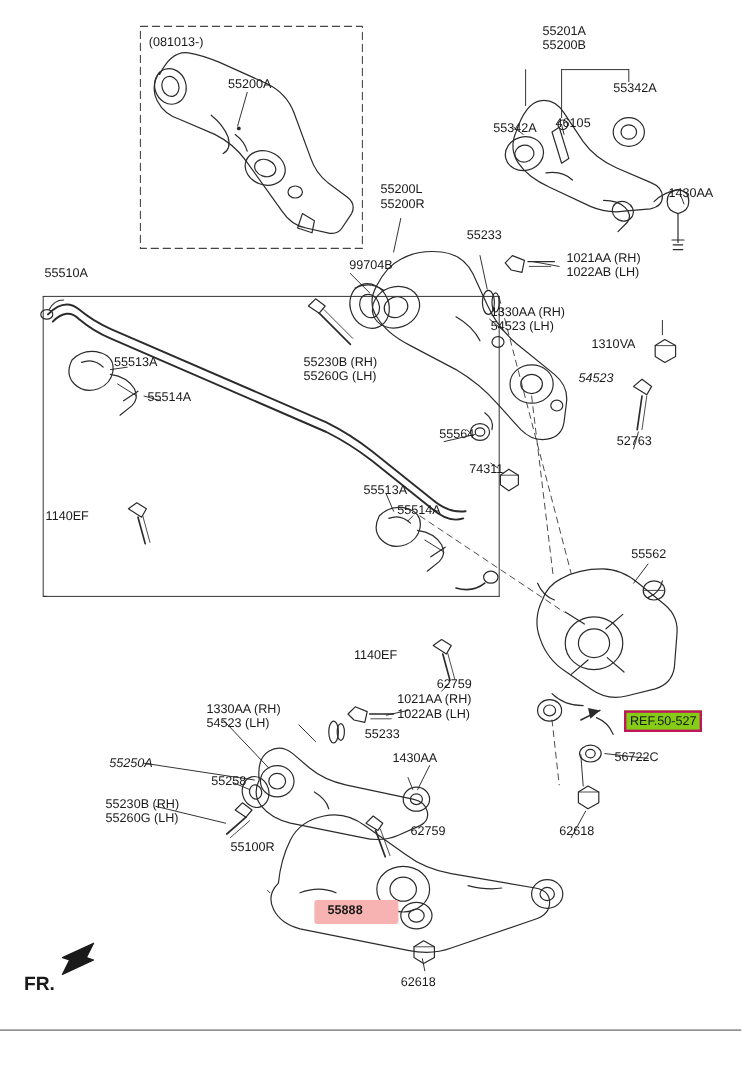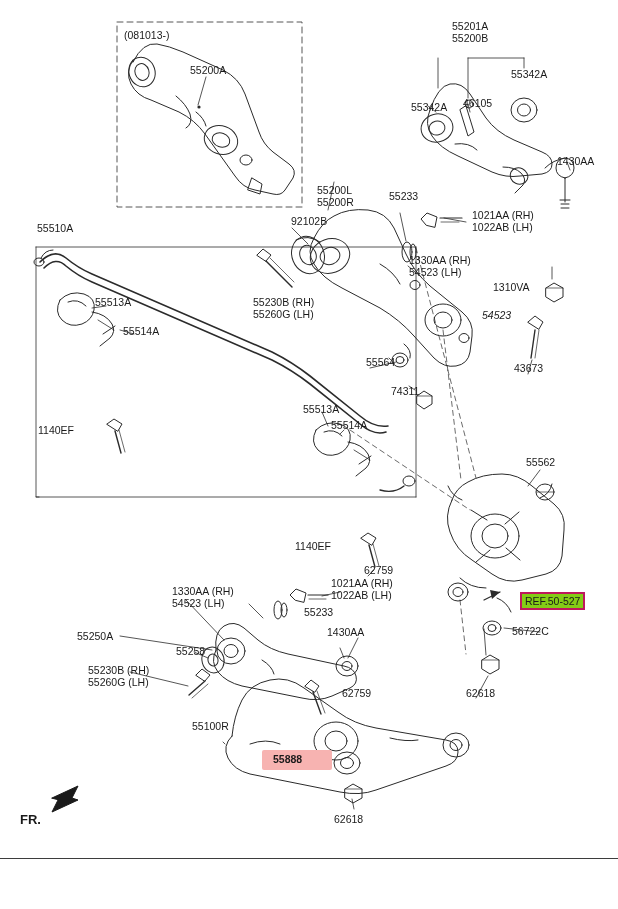--- a/index.html
+++ b/index.html
@@ -313,7 +313,7 @@
   <div class="lbl" style="left:411px; top:101px;">55342A</div>
   <div class="lbl" style="left:463px; top:97px;">46105</div>
   <div class="lbl" style="left:557px; top:155px;">1430AA</div>
-  <div class="lbl" style="left:317px; top:152px;margin-top:32px;">55200L
+  <div class="lbl" style="left:317px; top:152px;">55200L
 55200R</div>
   <div class="lbl" style="left:389px; top:190px;">55233</div>
   <div class="lbl" style="left:472px; top:209px;">1021AA (RH)

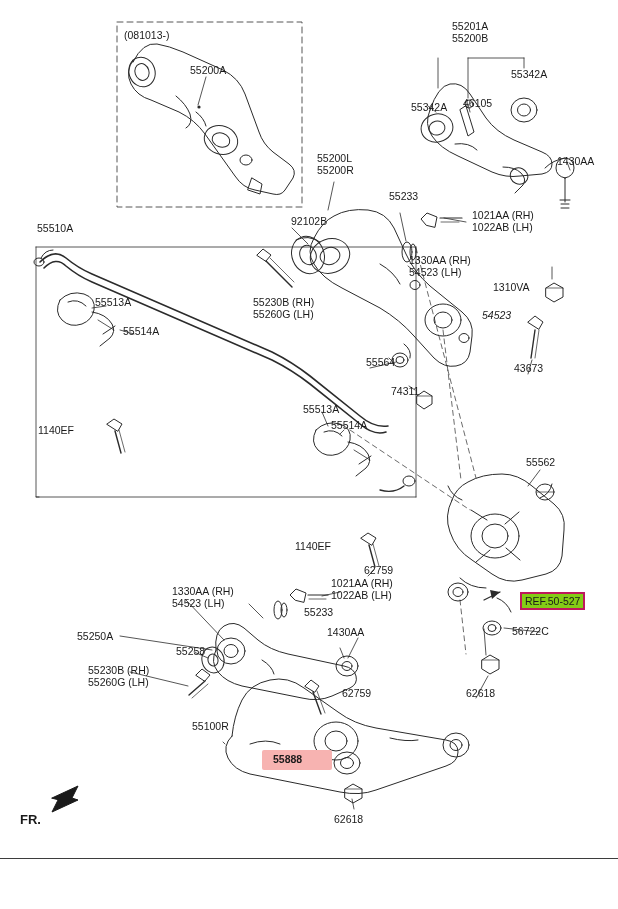--- a/index.html
+++ b/index.html
@@ -318,7 +318,7 @@
   <div class="lbl" style="left:389px; top:190px;">55233</div>
   <div class="lbl" style="left:472px; top:209px;">1021AA (RH)
 1022AB (LH)</div>
-  <div class="lbl" style="left:291px; top:215px;">92102B</div>
+  <div class="lbl" style="left:291px; top:215px;">99704B</div>
   <div class="lbl" style="left:37px; top:222px;">55510A</div>
   <div class="lbl" style="left:409px; top:254px;">1330AA (RH)
 54523 (LH)</div>

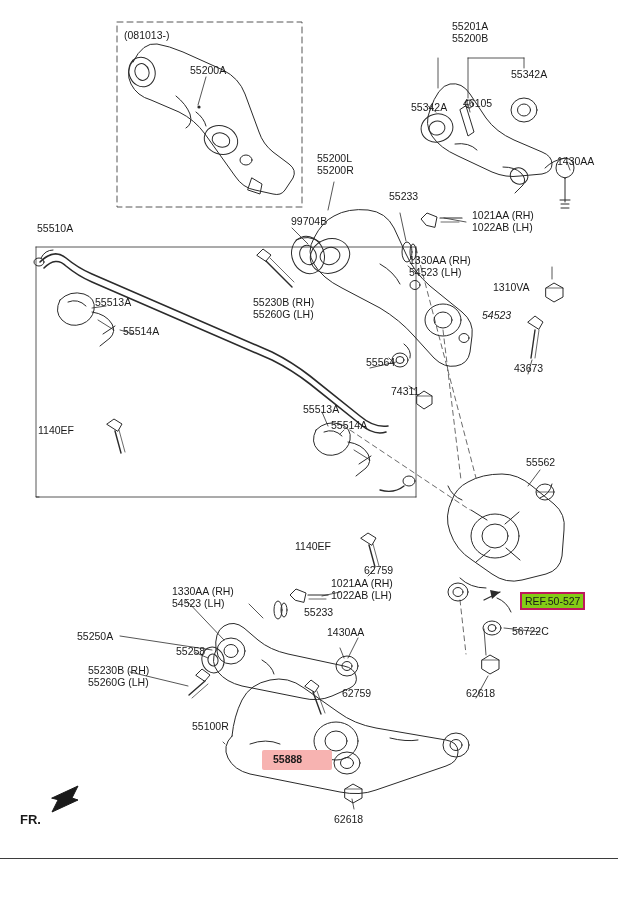--- a/index.html
+++ b/index.html
@@ -329,7 +329,7 @@
   <div class="lbl" style="left:482px; top:309px;font-style:italic;">54523</div>
   <div class="lbl" style="left:123px; top:325px;">55514A</div>
   <div class="lbl" style="left:366px; top:356px;">55564</div>
-  <div class="lbl" style="left:514px; top:362px;">43673</div>
+  <div class="lbl" style="left:514px; top:362px;">52763</div>
   <div class="lbl" style="left:391px; top:385px;">74311</div>
   <div class="lbl" style="left:303px; top:403px;">55513A</div>
   <div class="lbl" style="left:38px; top:424px;">1140EF</div>

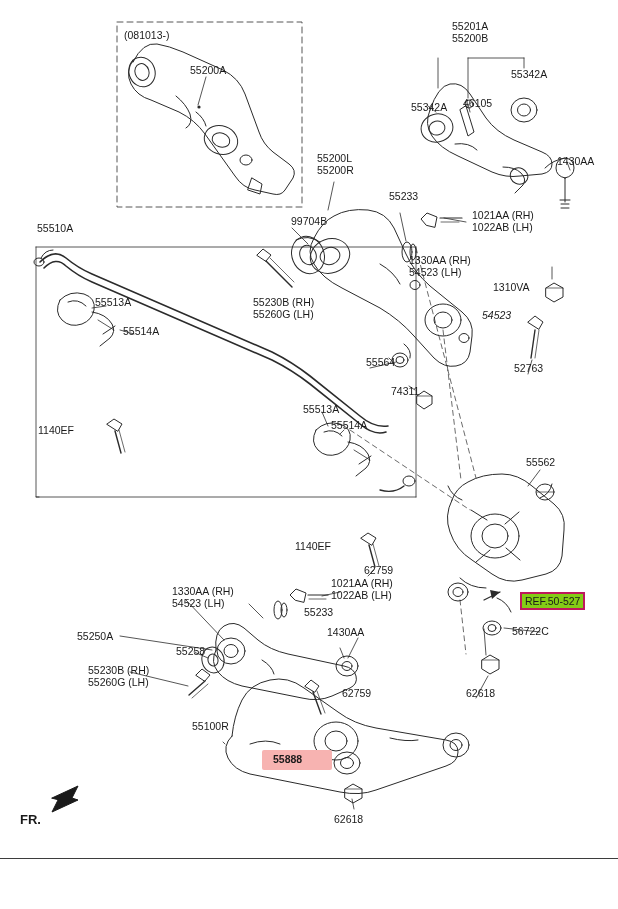--- a/index.html
+++ b/index.html
@@ -343,7 +343,7 @@
 1022AB (LH)</div>
   <div class="lbl" style="left:304px; top:606px;">55233</div>
   <div class="lbl" style="left:512px; top:625px;">56722C</div>
-  <div class="lbl" style="left:77px; top:630px;">55250A</div>
+  <div class="lbl" style="left:91px; top:630px;font-style:italic;">55250A</div>
   <div class="lbl" style="left:327px; top:626px;">1430AA</div>
   <div class="lbl" style="left:176px; top:645px;">55258</div>
   <div class="lbl" style="left:88px; top:664px;">55230B (RH)

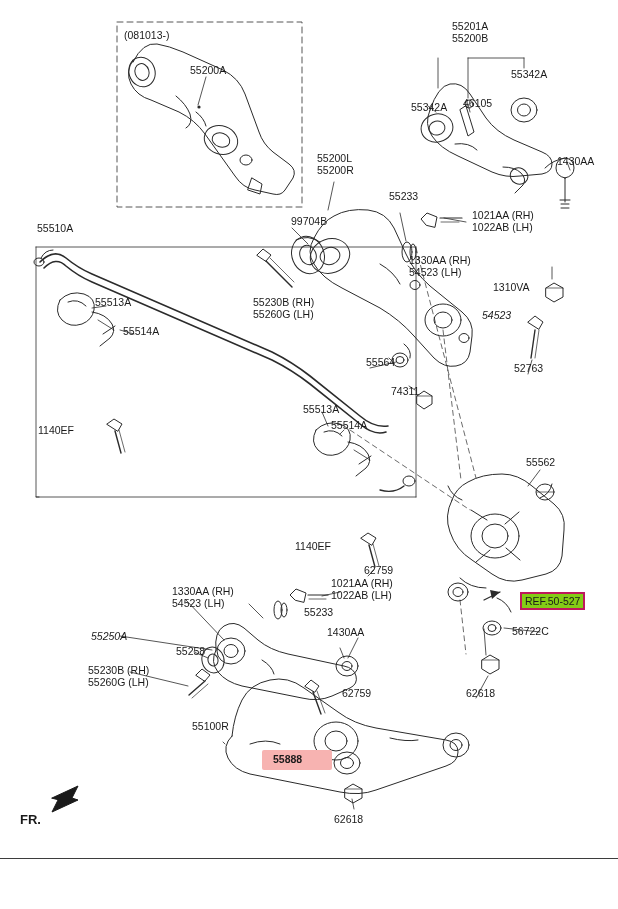--- a/index.html
+++ b/index.html
@@ -350,7 +350,7 @@
 55260G (LH)</div>
   <div class="lbl" style="left:342px; top:687px;">62759</div>
   <div class="lbl" style="left:466px; top:687px;">62618</div>
-  <div class="lbl" style="left:192px; top:720px;">55100R</div>
+  <div class="lbl" style="left:192px; top:700px;">55100R</div>
   <div class="lbl b" style="left:273px; top:753px;">55888</div>
   <div class="lbl" style="left:334px; top:813px;">62618</div>
 

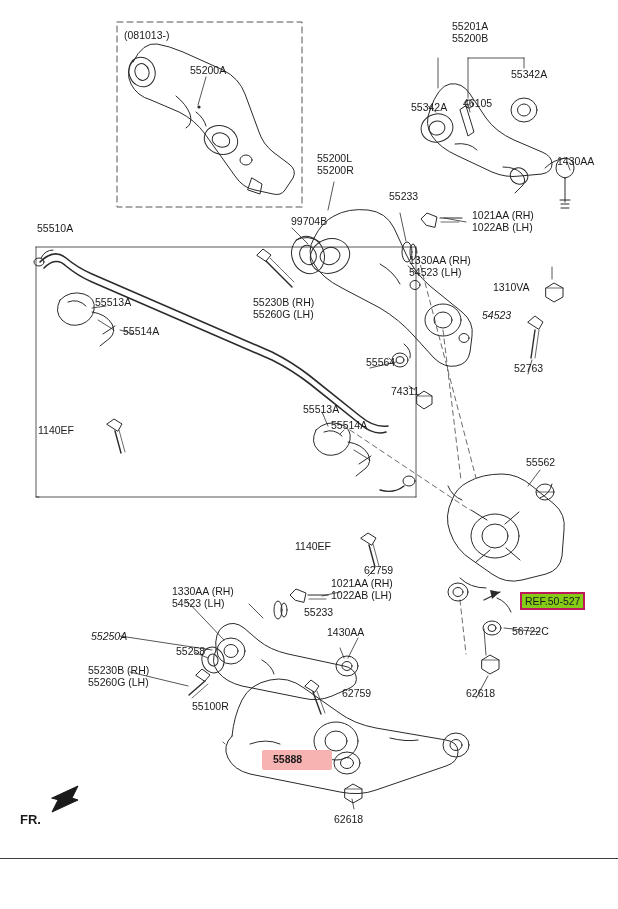--- a/index.html
+++ b/index.html
@@ -71,7 +71,7 @@
     position: absolute;
     font-family: "Liberation Sans", sans-serif;
     font-weight: bold;
-    font-size: 13px;
+    font-size: 16px;
     color: #1a1a1a;
   }
   .ref-box {

